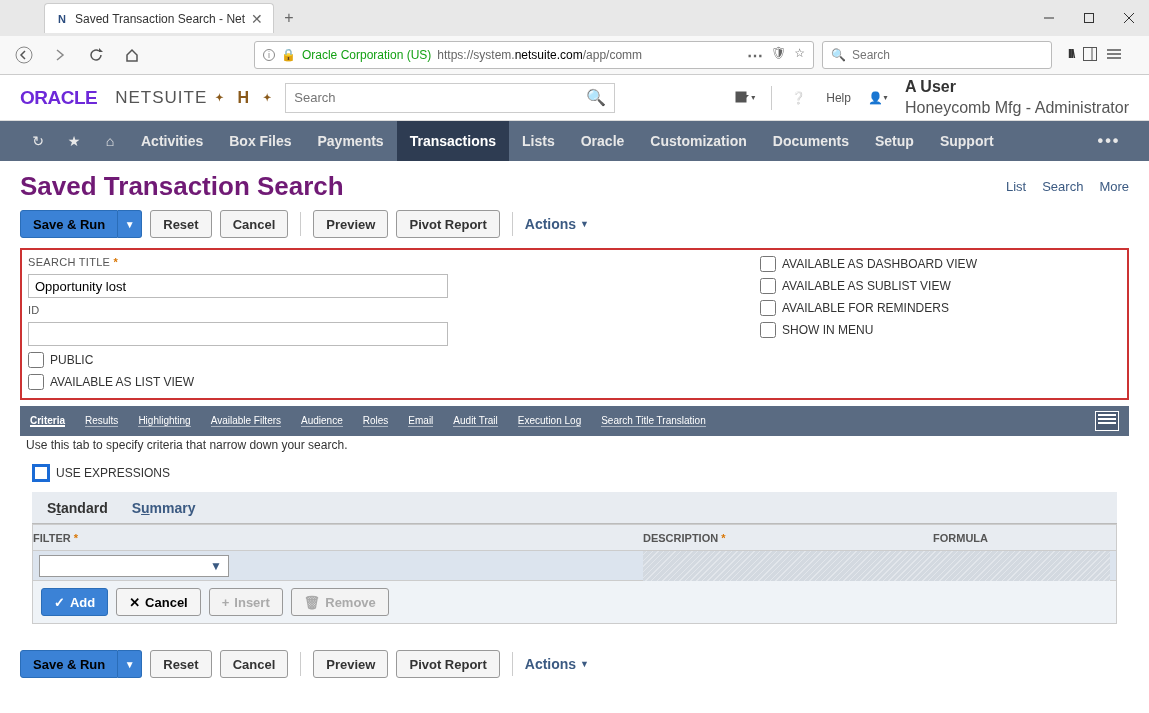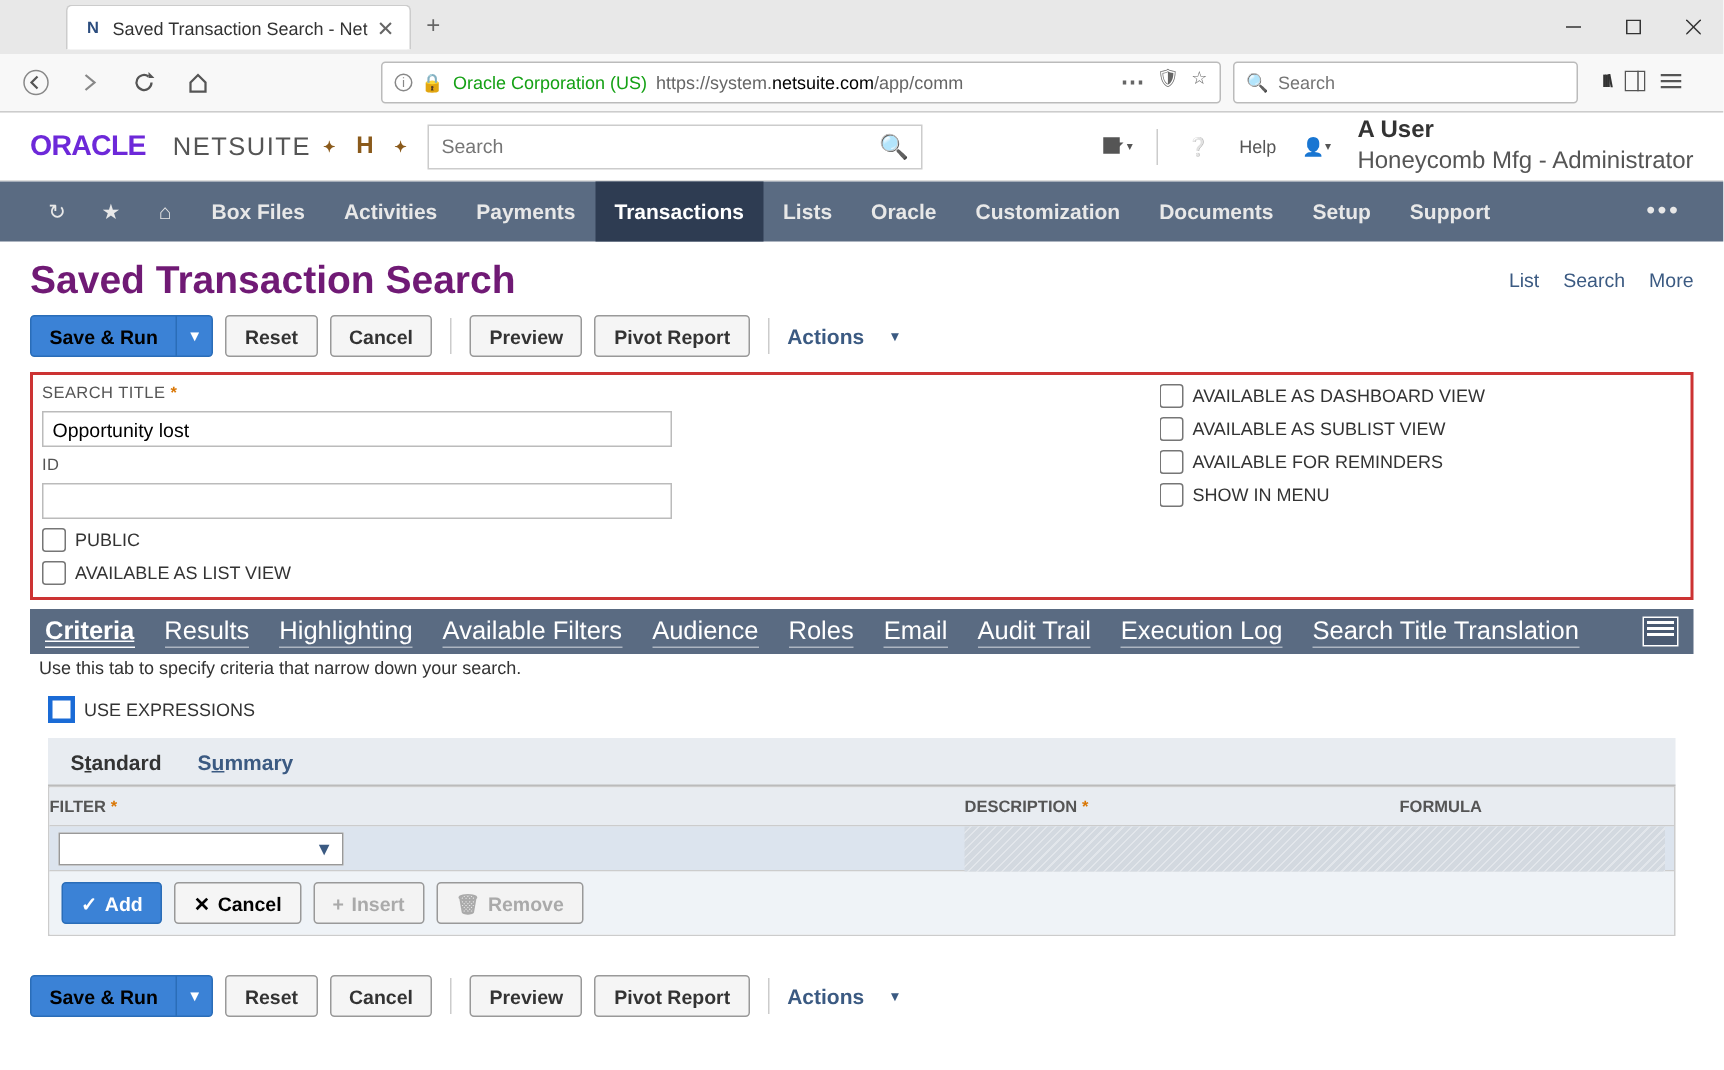--- a/index.html
+++ b/index.html
@@ -224,8 +224,8 @@
   <span class="nav-icon">↻</span>
   <span class="nav-icon">★</span>
   <span class="nav-icon">⌂</span>
+  <span class="nav-item">Activities</span>
   <span class="nav-item">Box Files</span>
-  <span class="nav-item">Activities</span>
   <span class="nav-item">Payments</span>
   <span class="nav-item active">Transactions</span>
   <span class="nav-item">Lists</span>

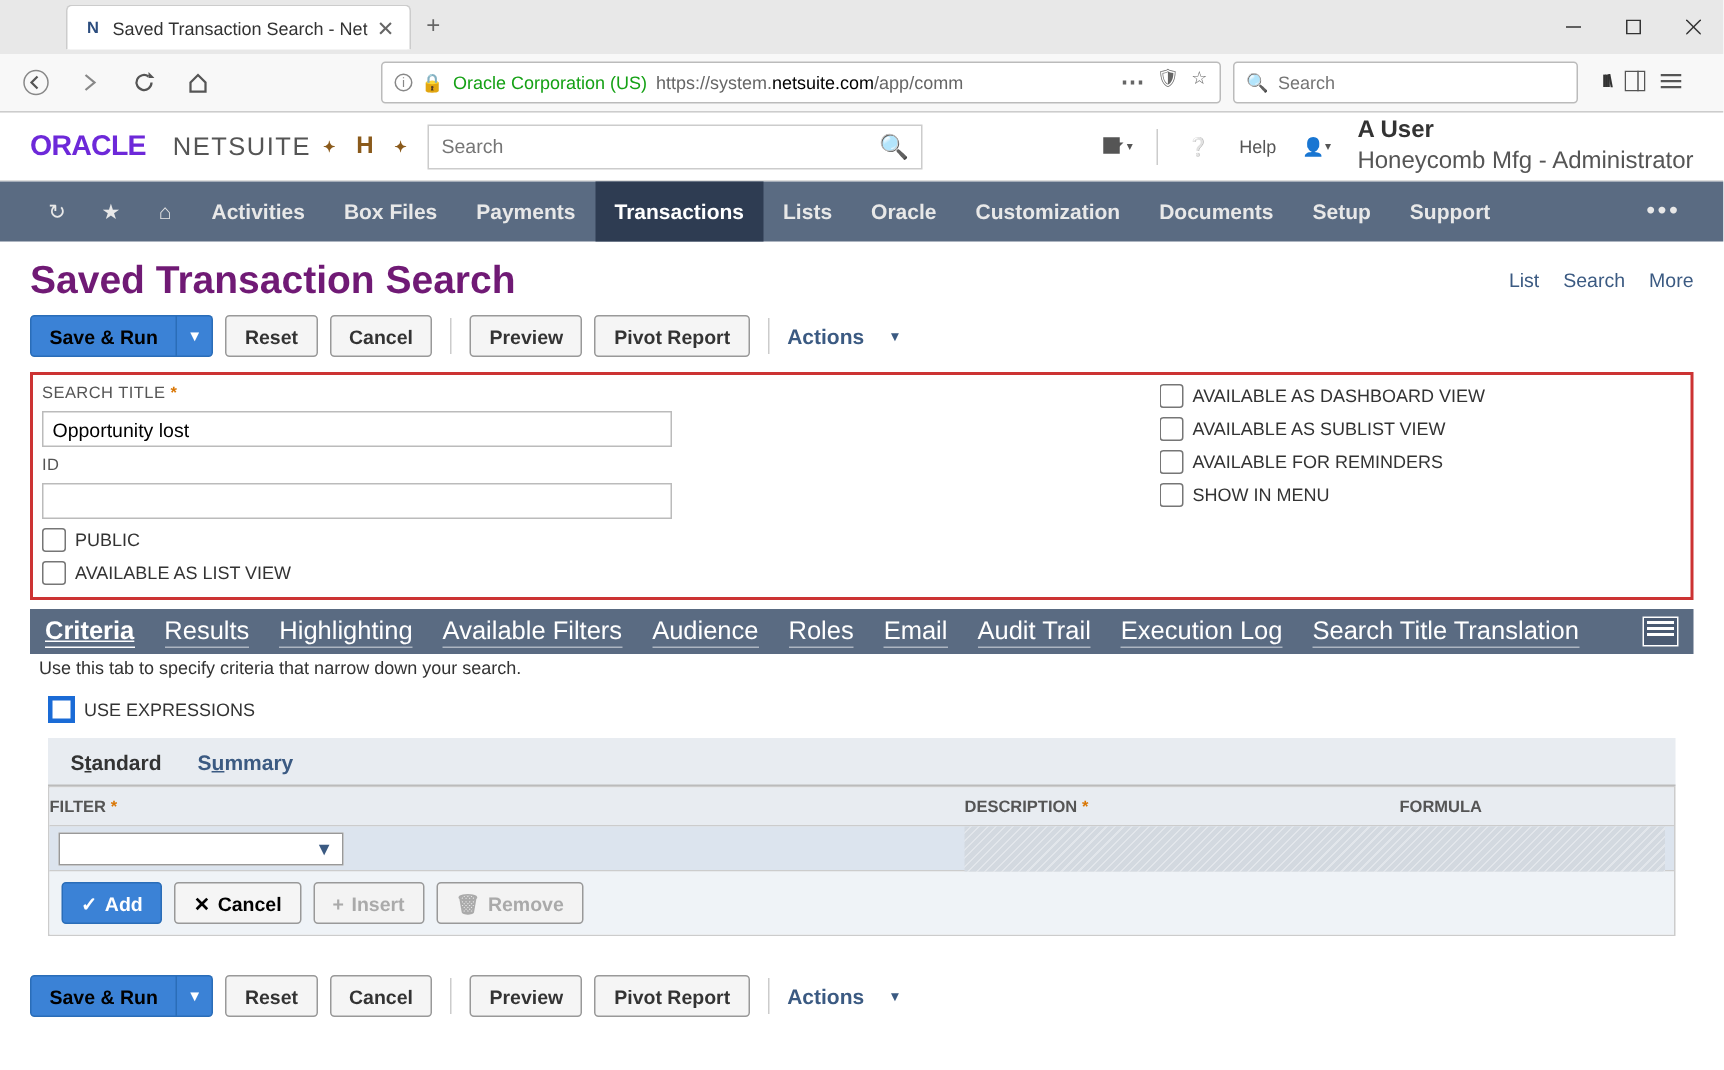--- a/index.html
+++ b/index.html
@@ -63,7 +63,7 @@
 .btn-split .main { border-top-right-radius: 0; border-bottom-right-radius: 0; border-right: 1px solid #2a6db8; }
 .btn-split .arrow { background: #3b82d6; color: #fff; border: 1px solid #2a6db8; border-left: none; border-top-right-radius: 3px; border-bottom-right-radius: 3px; width: 24px; height: 28px; display: flex; align-items: center; justify-content: center; font-size: 10px; cursor: pointer; }
 .divider { width: 1px; height: 24px; background: #ccc; margin: 0 4px; }
-.actions-link { color: #3b5a82; font-size: 14px; font-weight: bold; cursor: pointer; display: flex; align-items: center; gap: 16px; }
+.actions-link { color: #3b5a82; font-size: 14px; font-weight: bold; cursor: pointer; display: flex; align-items: center; gap: 4px; }
 
 
 .form-section { border: 2px solid #c33; padding: 6px 6px 8px 6px; display: flex; gap: 25px; margin-bottom: 6px; }

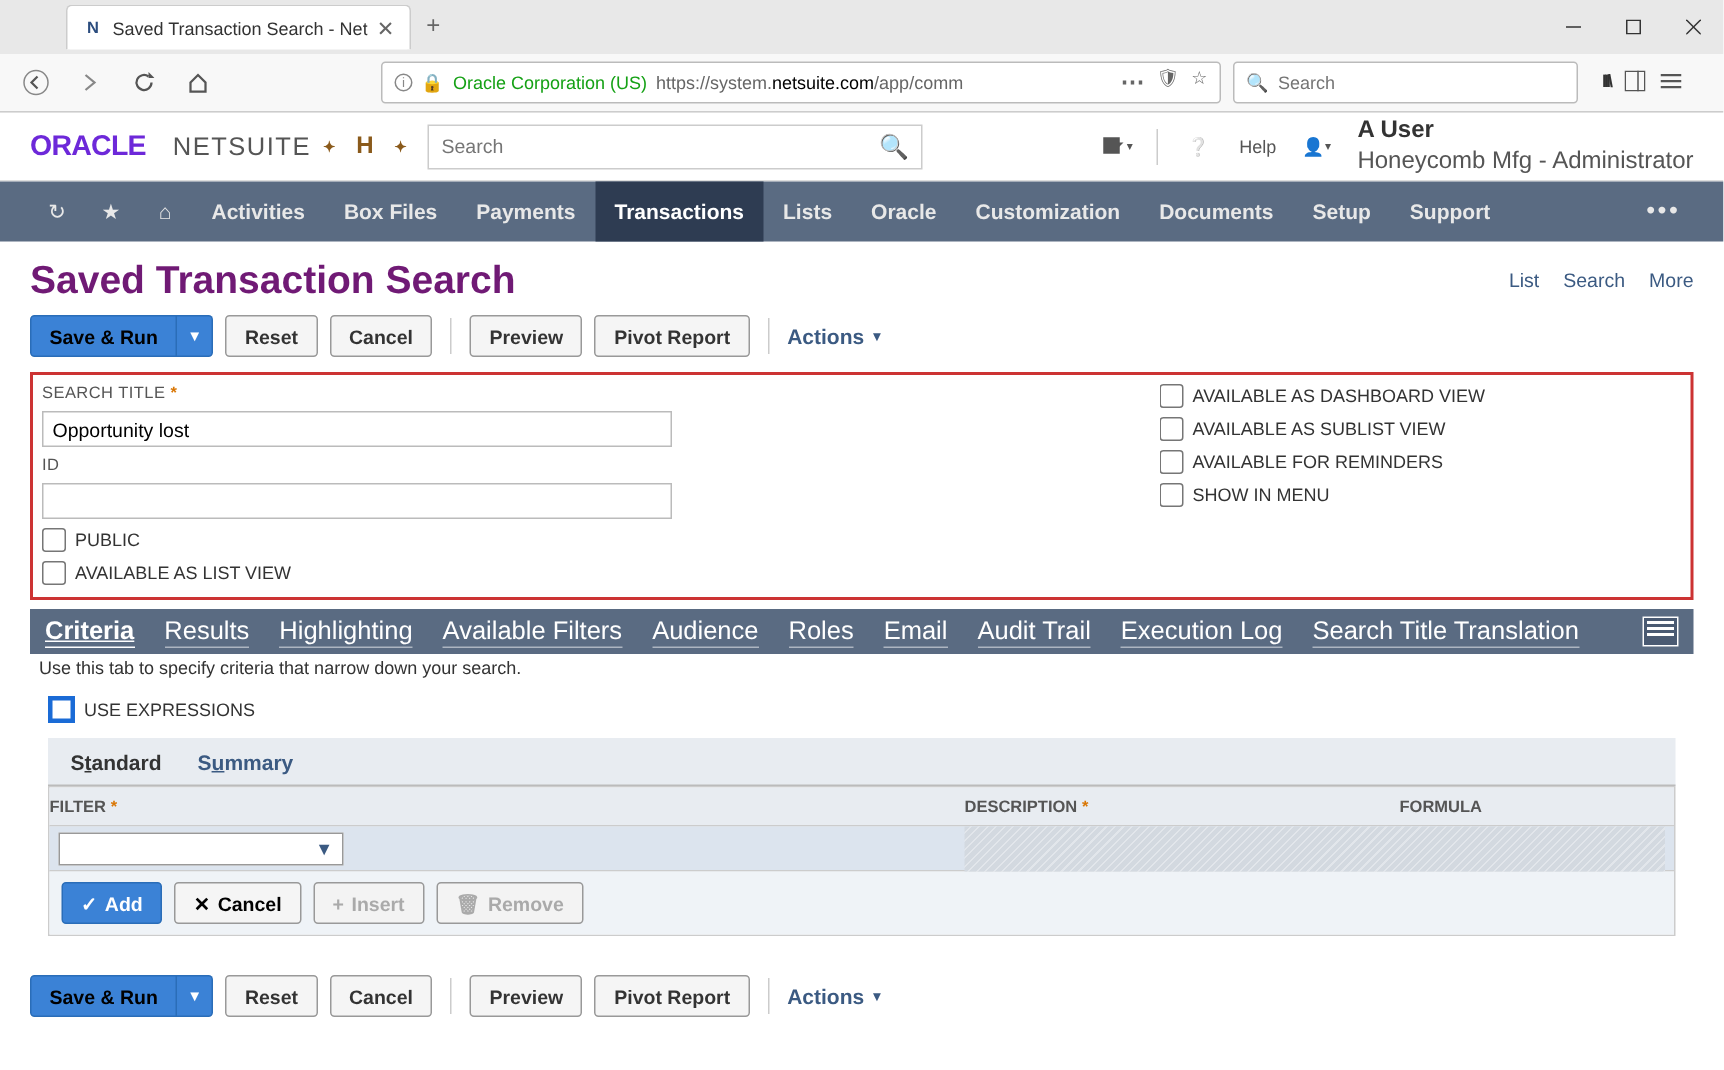--- a/index.html
+++ b/index.html
@@ -66,7 +66,7 @@
 .actions-link { color: #3b5a82; font-size: 14px; font-weight: bold; cursor: pointer; display: flex; align-items: center; gap: 4px; }
 
 
-.form-section { border: 2px solid #c33; padding: 6px 6px 8px 6px; display: flex; gap: 25px; margin-bottom: 6px; }
+.form-section { border: 2px solid #c33; padding: 6px 6px 8px 6px; display: flex; gap: 12px; margin-bottom: 6px; }
 .form-col { display: flex; flex-direction: column; gap: 6px; }
 .form-col.left { flex: 0 0 440px; }
 .form-col.right { flex: 1; padding-left: 280px; }

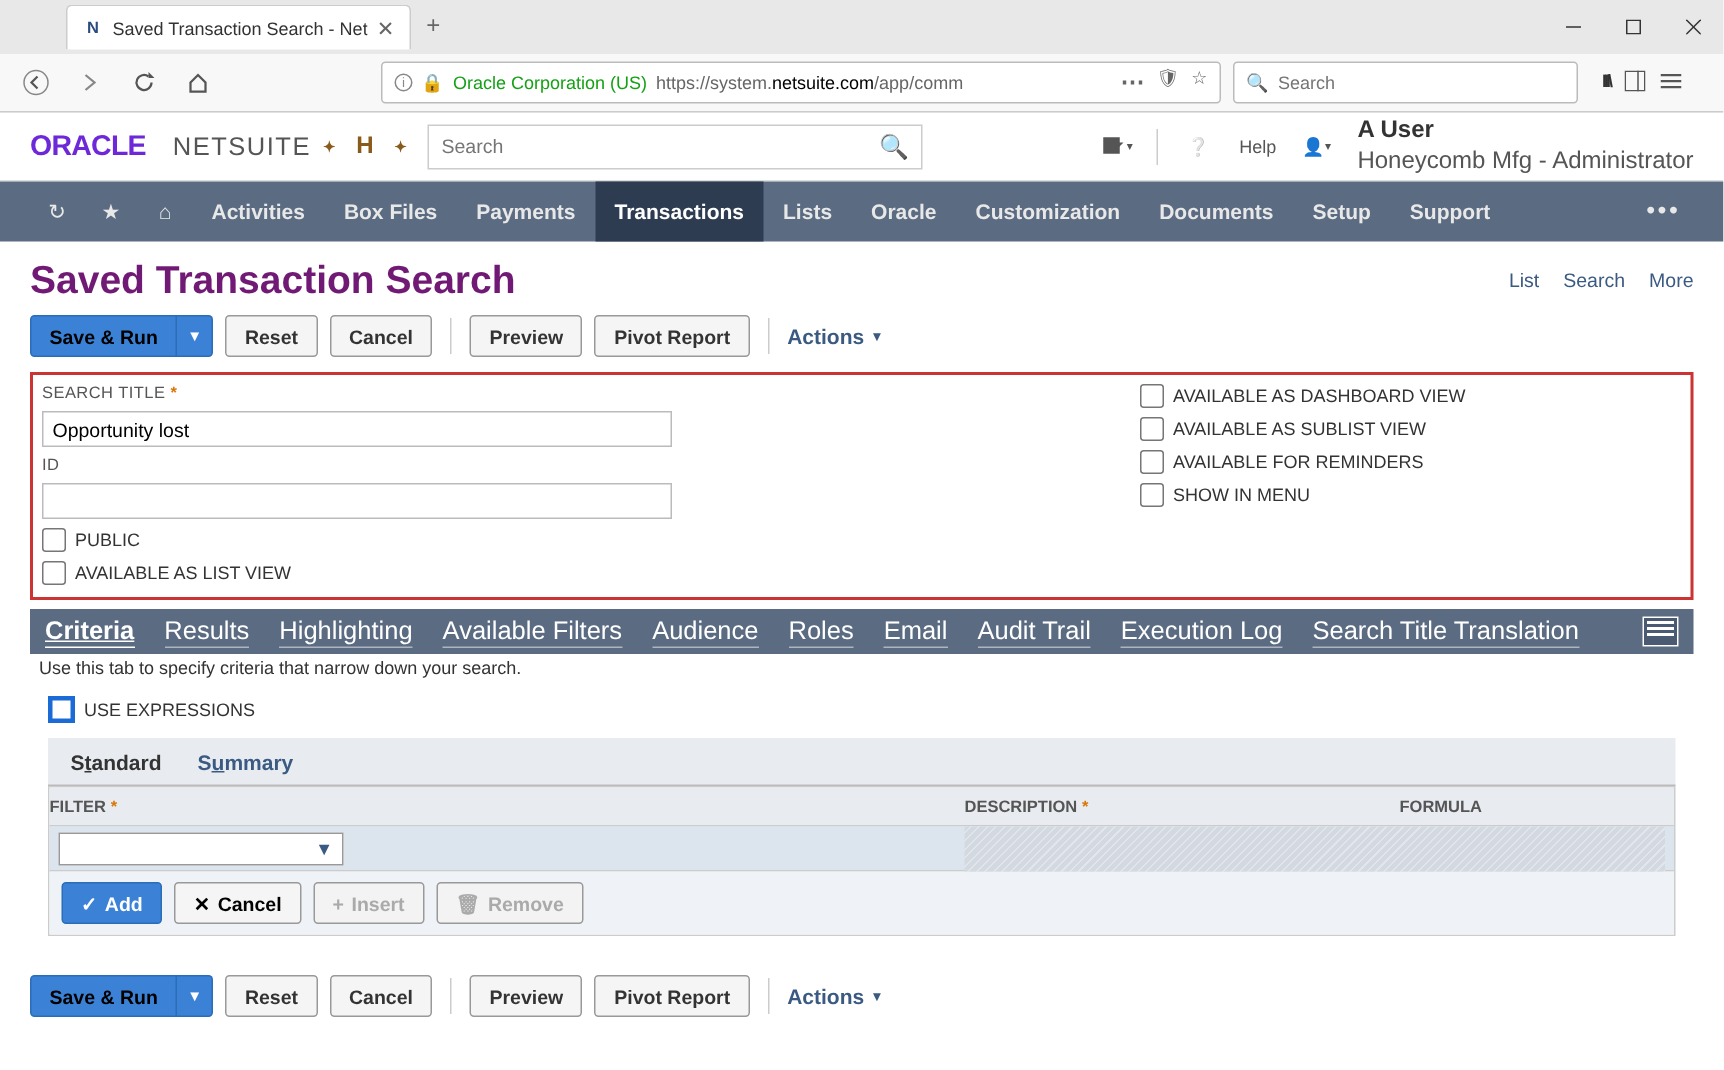--- a/index.html
+++ b/index.html
@@ -78,7 +78,7 @@
 
 
 .subtab-bar { display: flex; align-items: center; height: 30px; background: #5a6b82; color: #fff; padding: 0 10px; gap: 20px; }
-.subtab { font-size: 17px; cursor: pointer; border-bottom: 1px solid rgba(255,255,255,0.5); }
+.subtab { font-size: 10px; cursor: pointer; border-bottom: 1px solid rgba(255,255,255,0.5); }
 .subtab.active { font-weight: bold; border-bottom: 1px solid #fff; }
 .subtab .ul { text-decoration: underline; }
 .subtab-icon { margin-left: auto; width: 24px; height: 20px; background: #4a5a72; border: 1px solid #fff; display: flex; flex-direction: column; padding: 2px; gap: 2px; cursor: pointer; }

